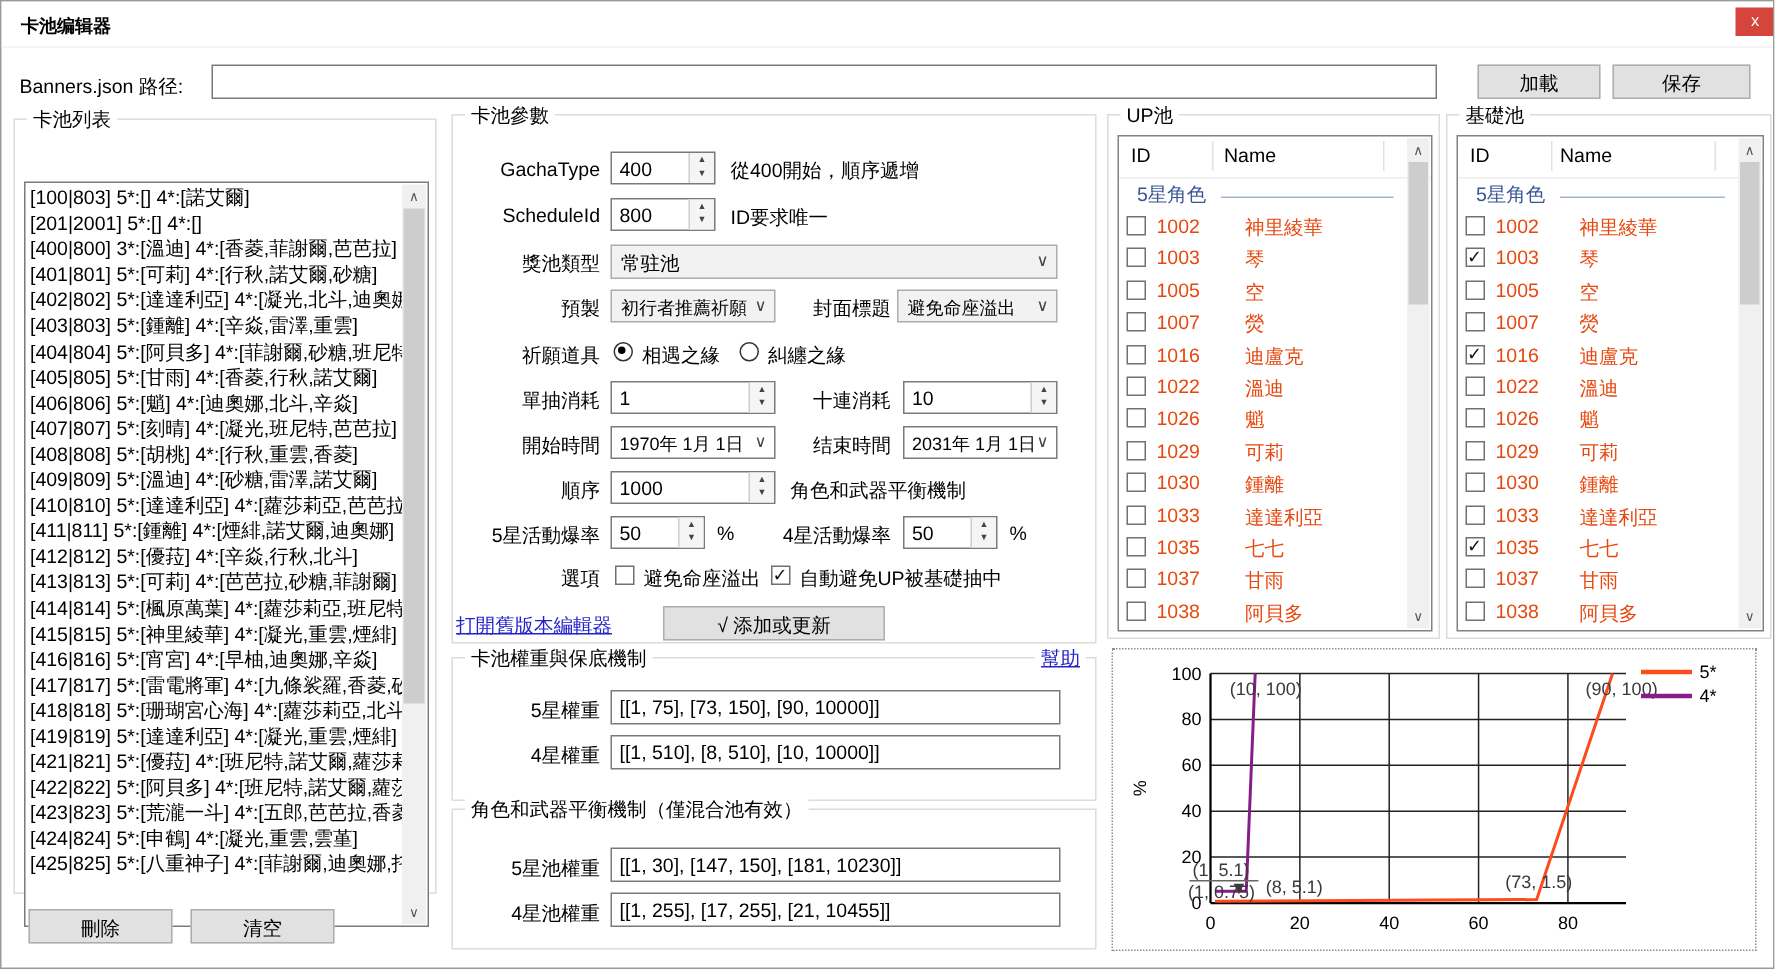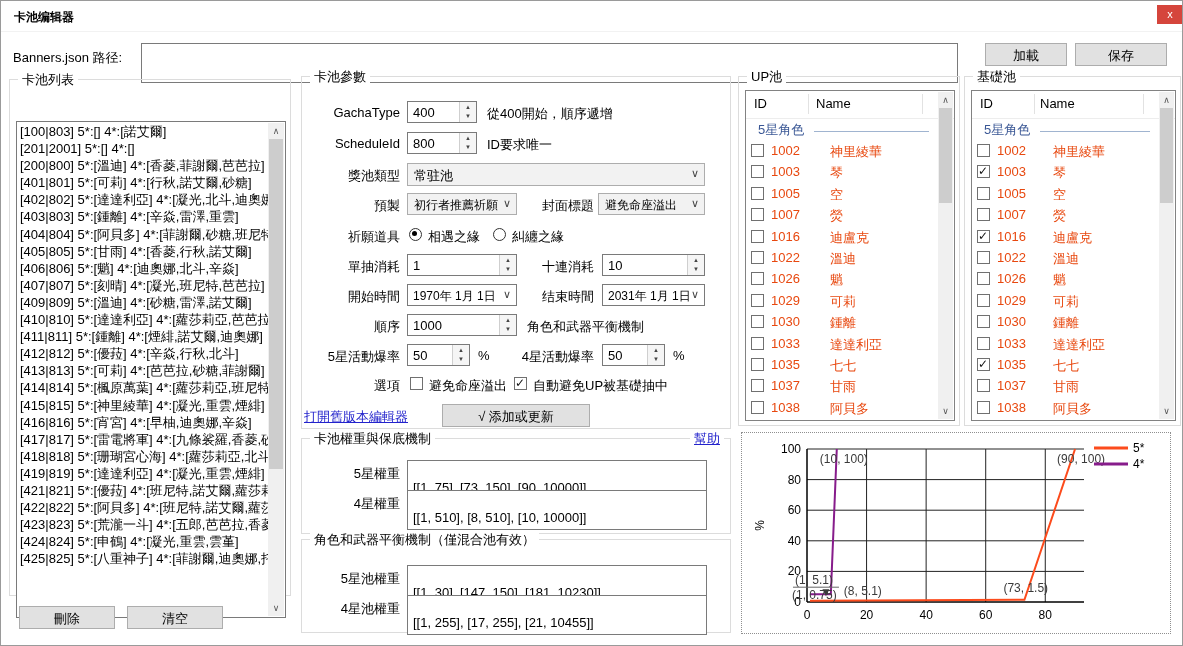--- a/index.html
+++ b/index.html
@@ -79,7 +79,7 @@
       <div class="list-items">
           <div class="list-item">[100|803] 5*:[] 4*:[諾艾爾]</div>
           <div class="list-item">[201|2001] 5*:[] 4*:[]</div>
-          <div class="list-item">[200|800] 5*:[溫迪] 4*:[香菱,菲謝爾,芭芭拉]</div>
+          <div class="list-item">[400|800] 3*:[溫迪] 4*:[香菱,菲謝爾,芭芭拉]</div>
           <div class="list-item">[401|801] 5*:[可莉] 4*:[行秋,諾艾爾,砂糖]</div>
           <div class="list-item">[402|802] 5*:[達達利亞] 4*:[凝光,北斗,迪奧娜]</div>
           <div class="list-item">[403|803] 5*:[鍾離] 4*:[辛焱,雷澤,重雲]</div>

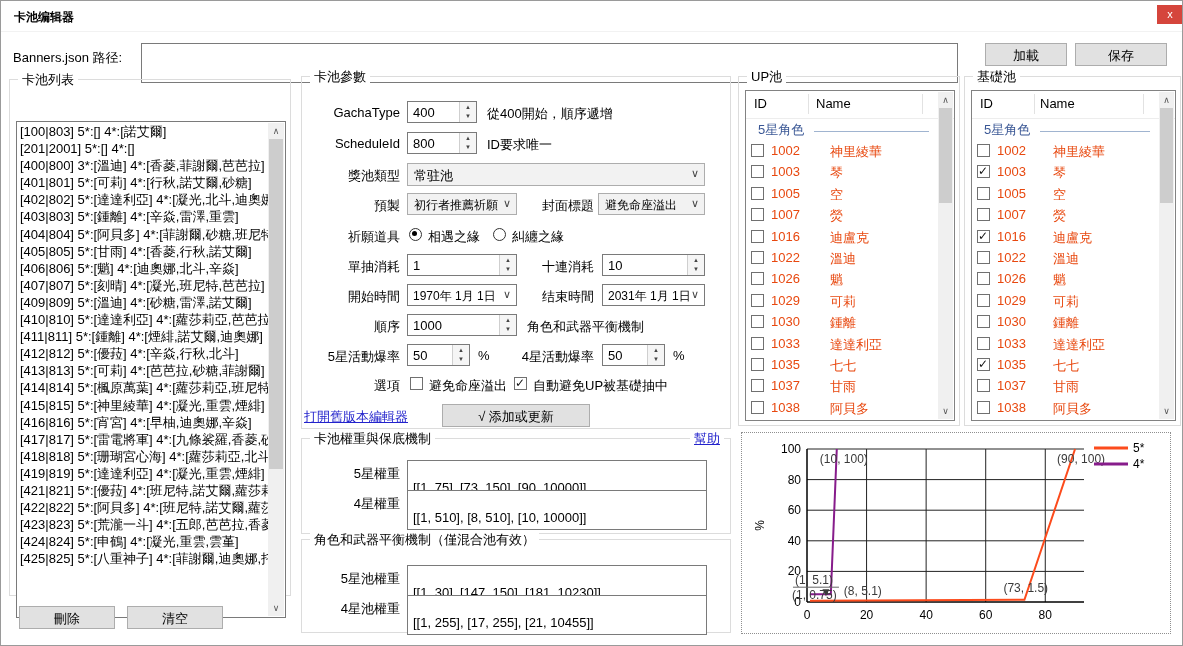--- a/index.html
+++ b/index.html
@@ -87,6 +87,7 @@
           <div class="list-item">[405|805] 5*:[甘雨] 4*:[香菱,行秋,諾艾爾]</div>
           <div class="list-item">[406|806] 5*:[魈] 4*:[迪奧娜,北斗,辛焱]</div>
           <div class="list-item">[407|807] 5*:[刻晴] 4*:[凝光,班尼特,芭芭拉]</div>
+          <div class="list-item">[408|808] 5*:[胡桃] 4*:[行秋,重雲,香菱]</div>
           <div class="list-item">[409|809] 5*:[溫迪] 4*:[砂糖,雷澤,諾艾爾]</div>
           <div class="list-item">[410|810] 5*:[達達利亞] 4*:[蘿莎莉亞,芭芭拉,菲謝爾]</div>
           <div class="list-item">[411|811] 5*:[鍾離] 4*:[煙緋,諾艾爾,迪奧娜]</div>

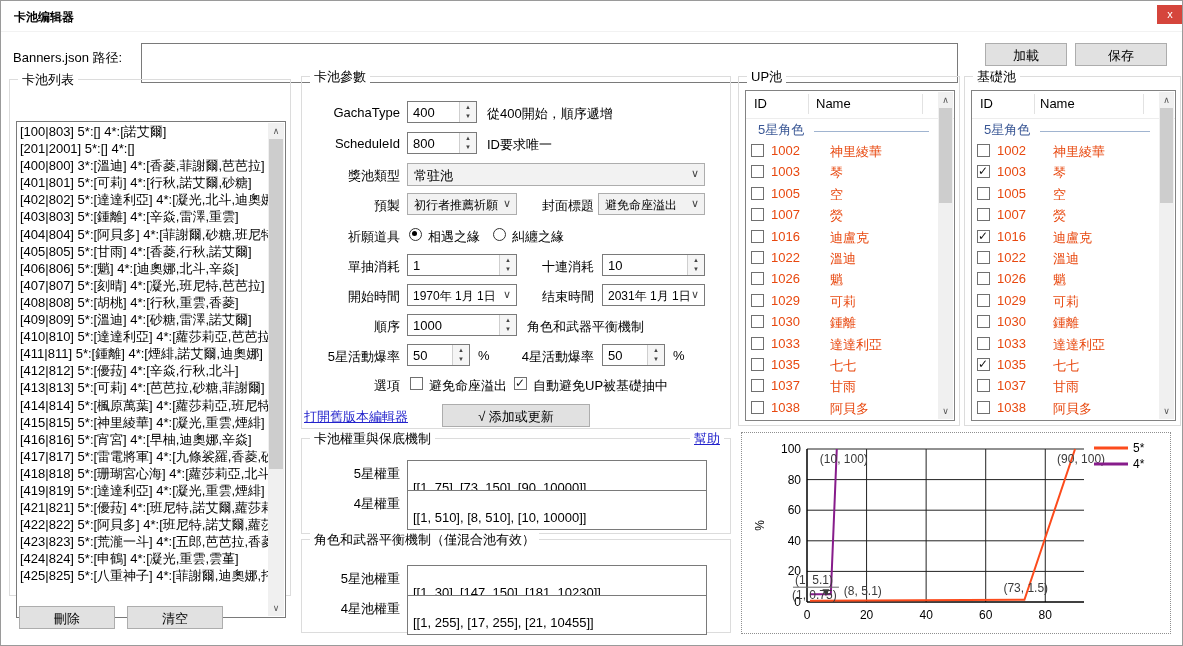--- a/index.html
+++ b/index.html
@@ -13,7 +13,7 @@
   .title{position:absolute;left:13px;top:8px;font-weight:bold;font-size:12px;}
   .close{position:absolute;left:1156px;top:4px;width:26px;height:19px;background:#d5453c;color:#fff;font-size:11px;text-align:center;line-height:18px;cursor:pointer;}
   
-  .txt{position:absolute;border:1px solid #7a7a7a;background:#fff;box-sizing:border-box;padding:19px 5px;white-space:nowrap;overflow:hidden;font-size:13px;}
+  .txt{position:absolute;border:1px solid #7a7a7a;background:#fff;box-sizing:border-box;padding:3px 5px;white-space:nowrap;overflow:hidden;font-size:13px;}
   .btn{position:absolute;background:#e1e1e1;border:1px solid #adadad;box-sizing:border-box;text-align:center;cursor:pointer;font-size:13px;padding-top:3px;}
   .gb{position:absolute;border:1px solid #dcdcdc;box-sizing:border-box;}
   .gb-t{position:absolute;left:8px;top:-9px;background:#fff;padding:0 4px;white-space:nowrap;}

